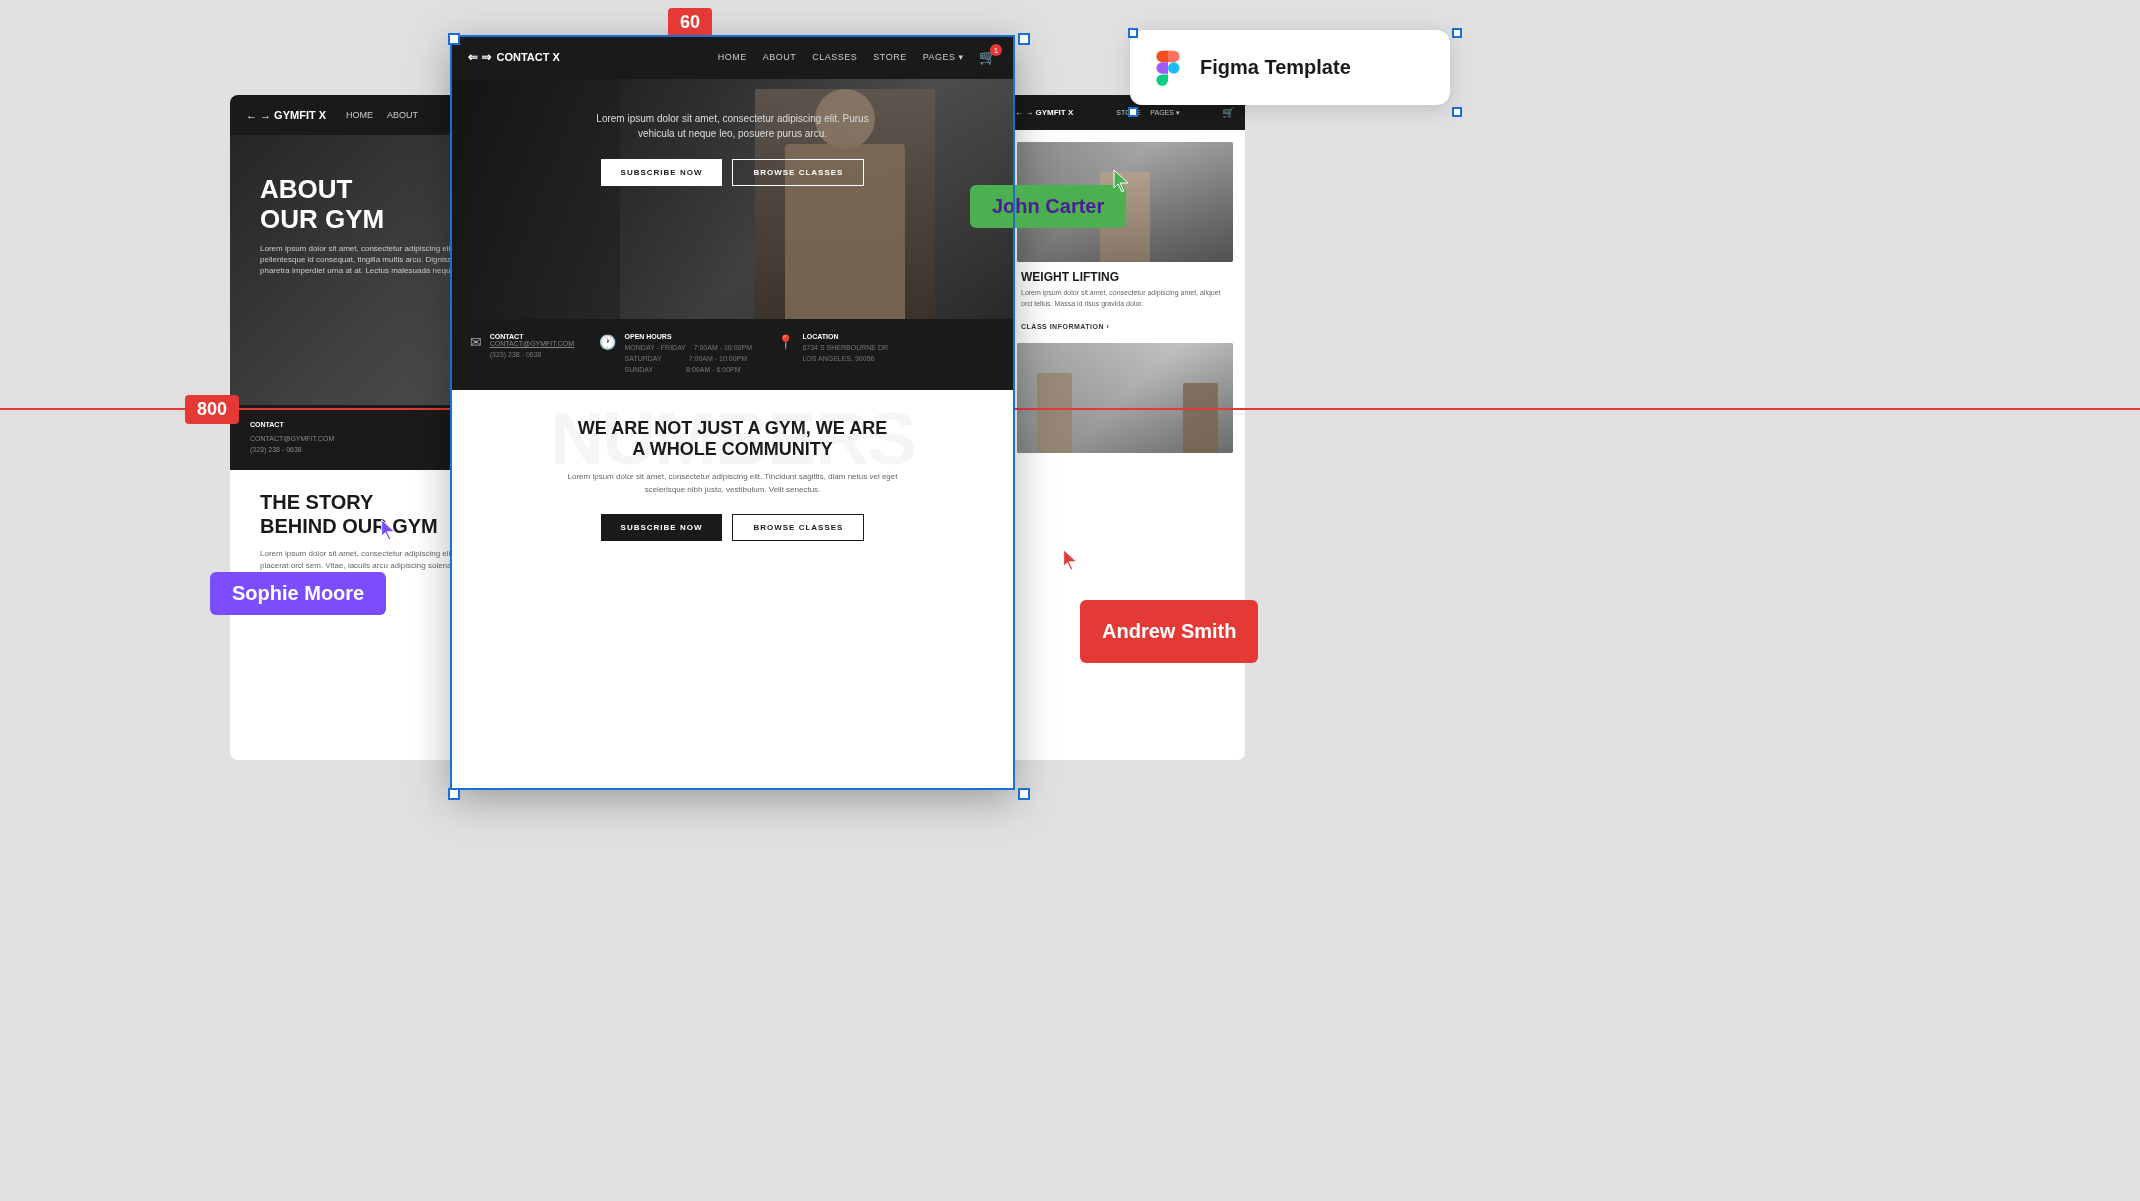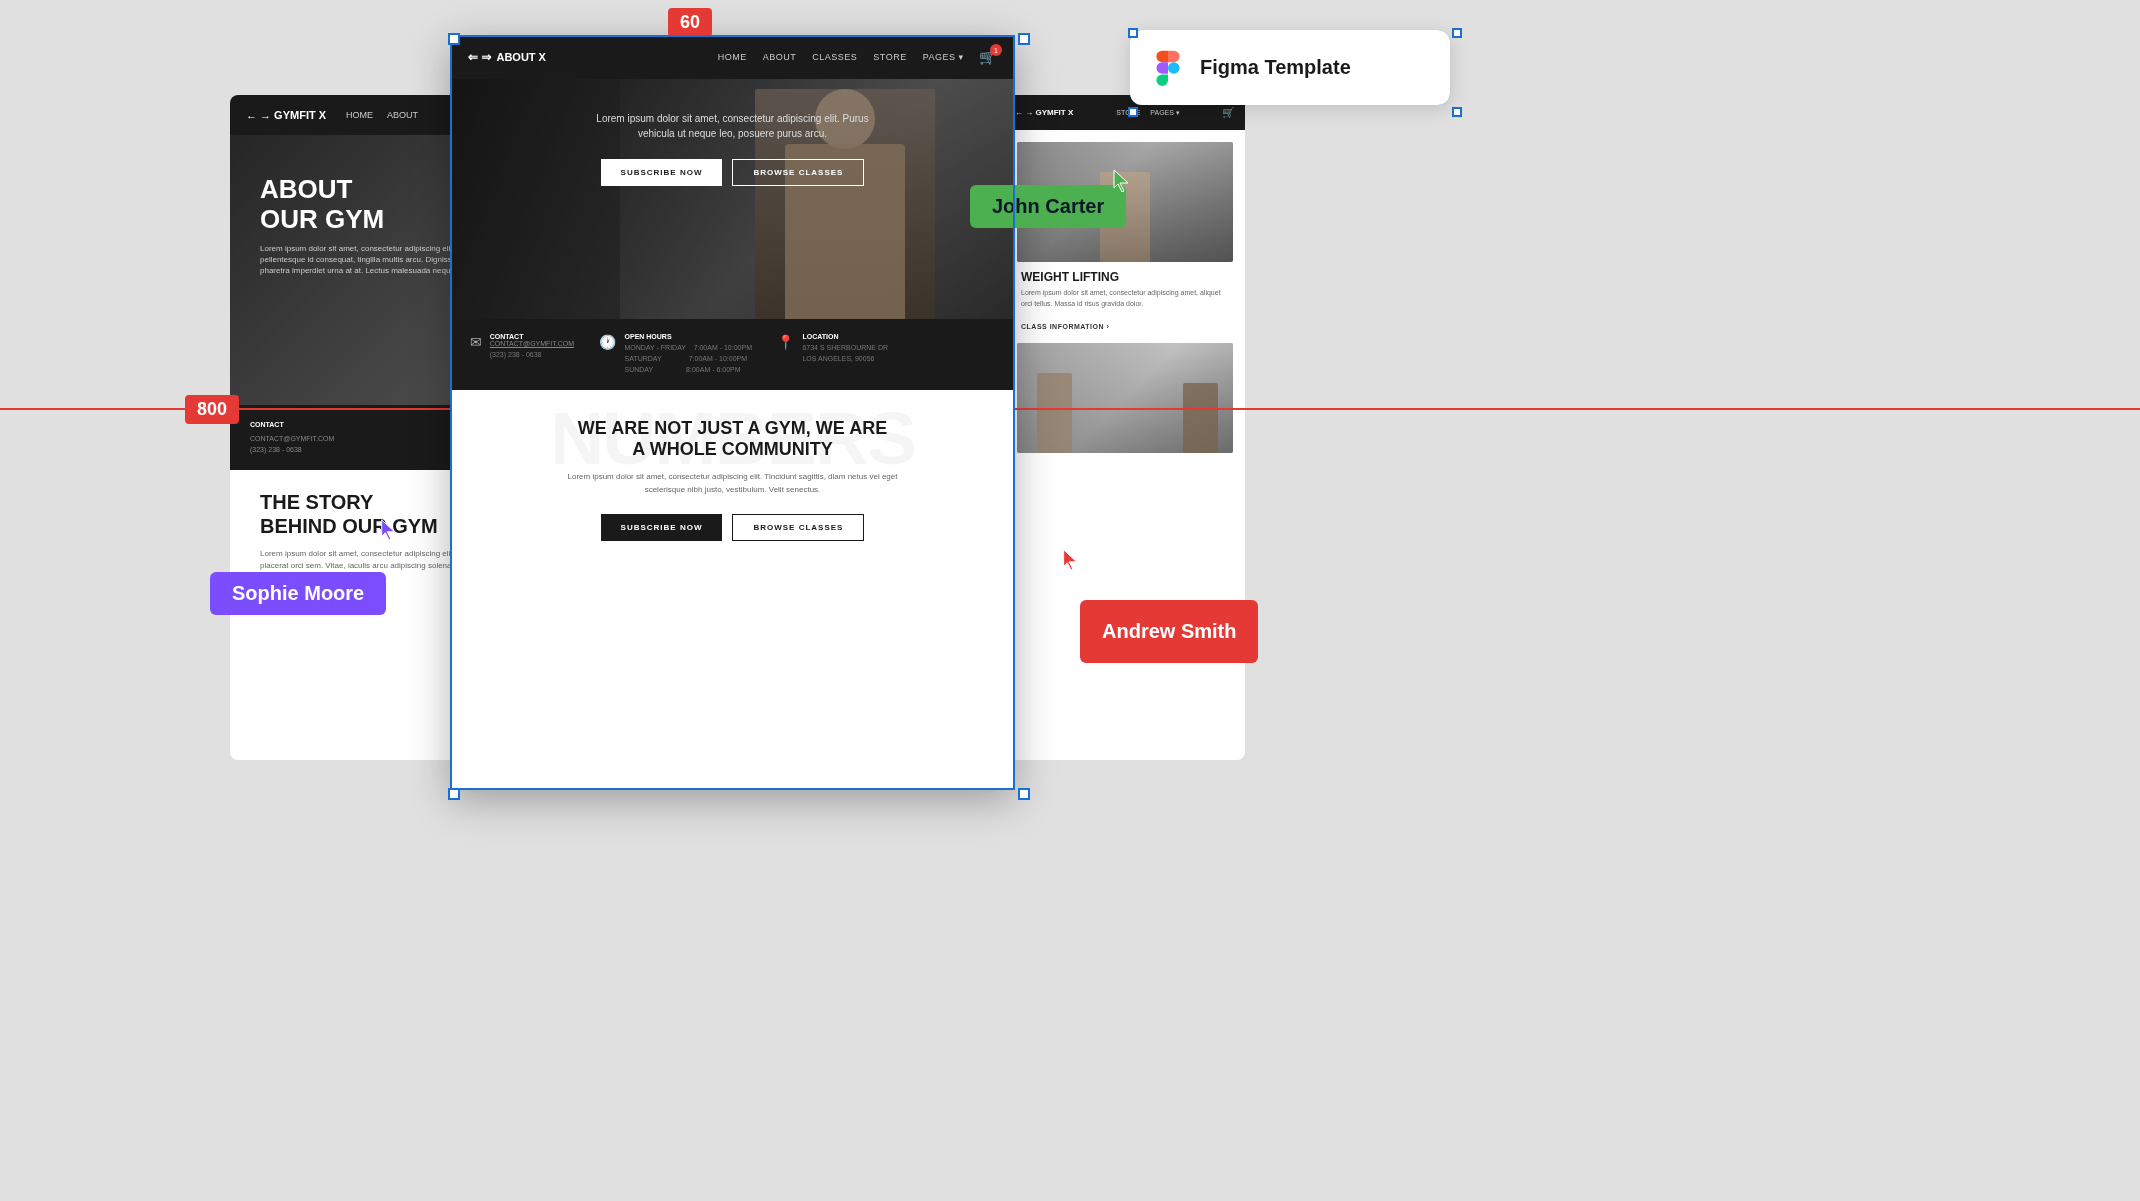--- a/index.html
+++ b/index.html
@@ -702,7 +702,7 @@
   <div class="main-nav">
     <div class="main-nav-logo">
       <span class="main-nav-logo-icon">⇐ ⇒</span>
-      <span>ABOUT X</span>
+      <span>CONTACT X</span>
     </div>
     <div class="main-nav-items">
       <span class="main-nav-item">HOME</span>

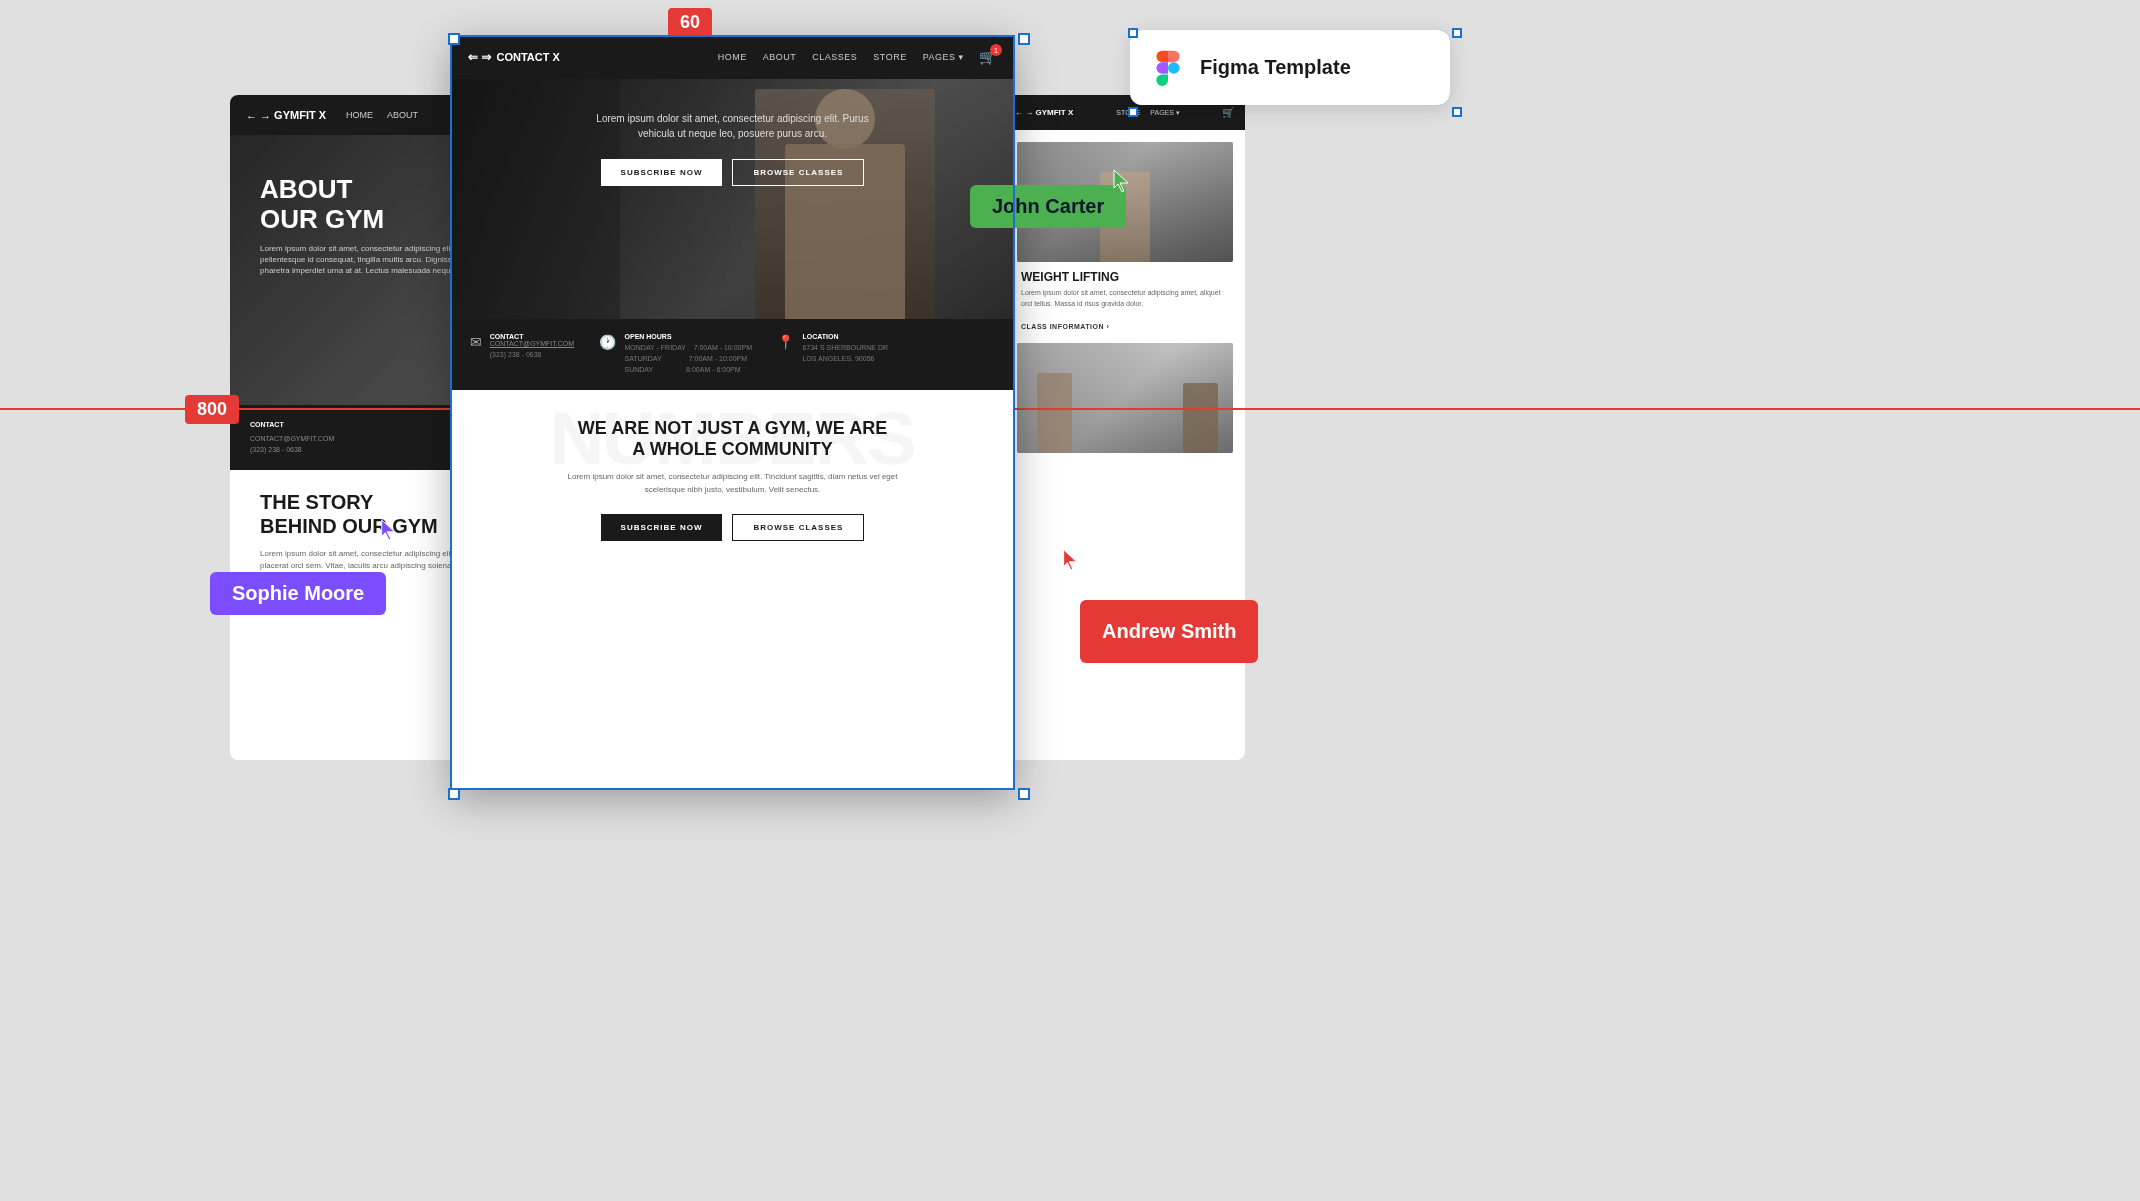--- a/index.html
+++ b/index.html
@@ -569,7 +569,7 @@
       top: 185px;
       left: 970px;
       background: #4caf50;
-      color: #0f172a;
+      color: #4c1d95;
       font-size: 20px;
       font-weight: bold;
       padding: 10px 22px;

